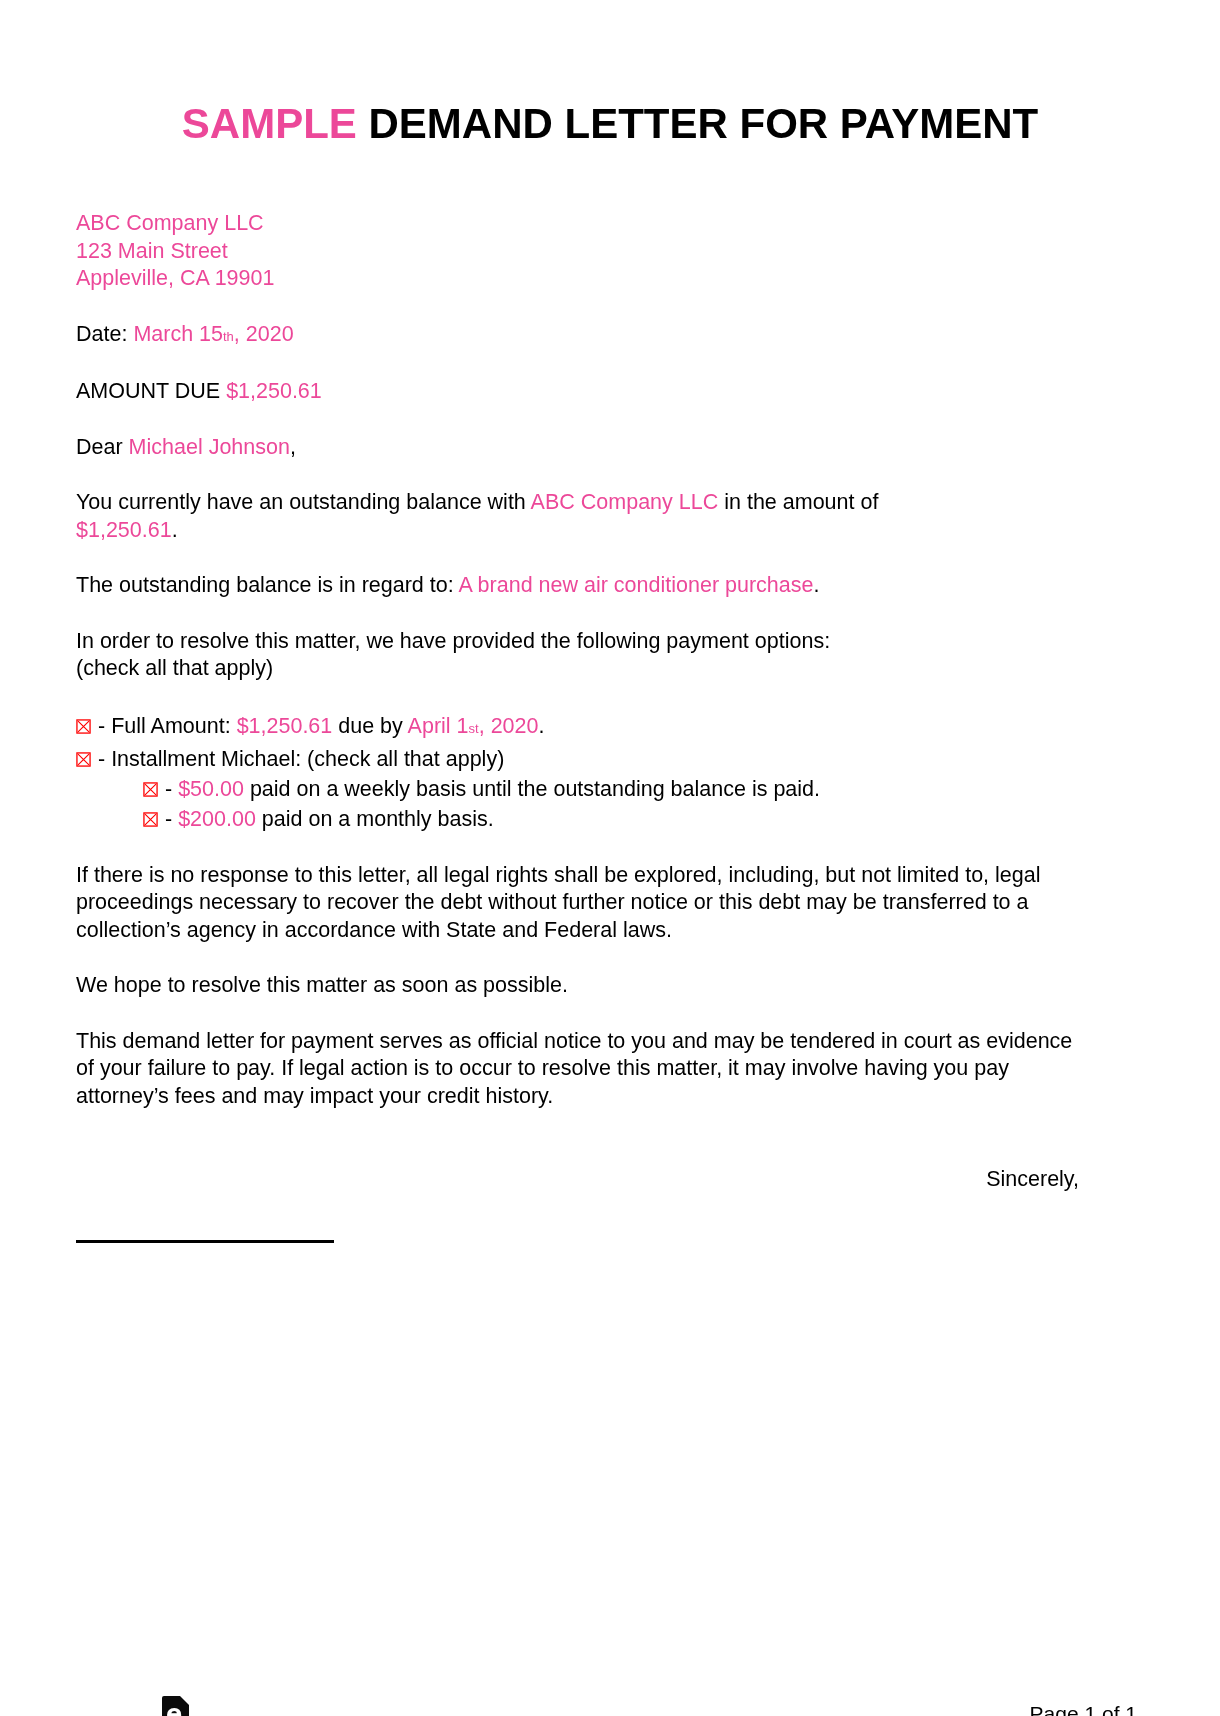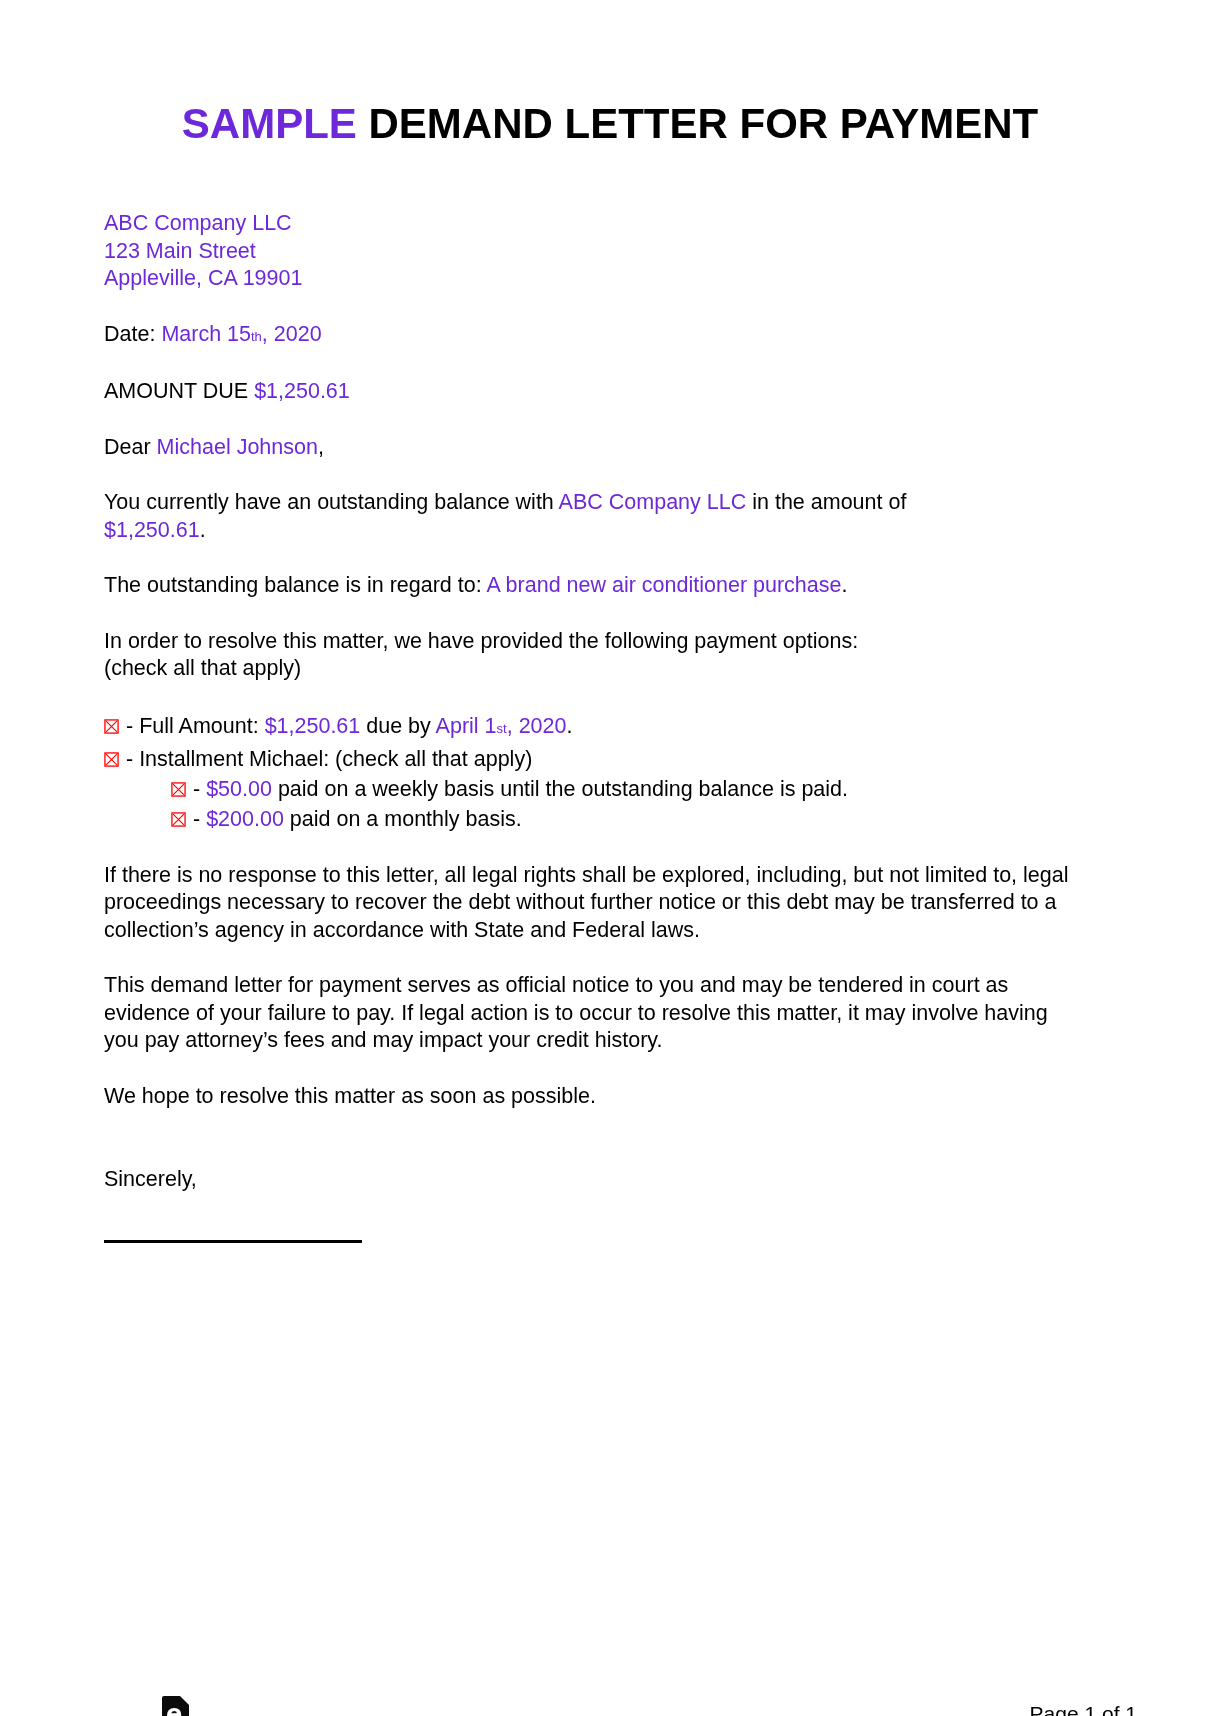--- a/index.html
+++ b/index.html
@@ -21,7 +21,7 @@
     letter-spacing: 0px;
     color: #000;
   }
-  .red { color: #6d28d9; }
+  .red { color: #ec4899; }
   .b { font-weight: normal; }
   .ord { font-size: 13px; text-align: center; }
 

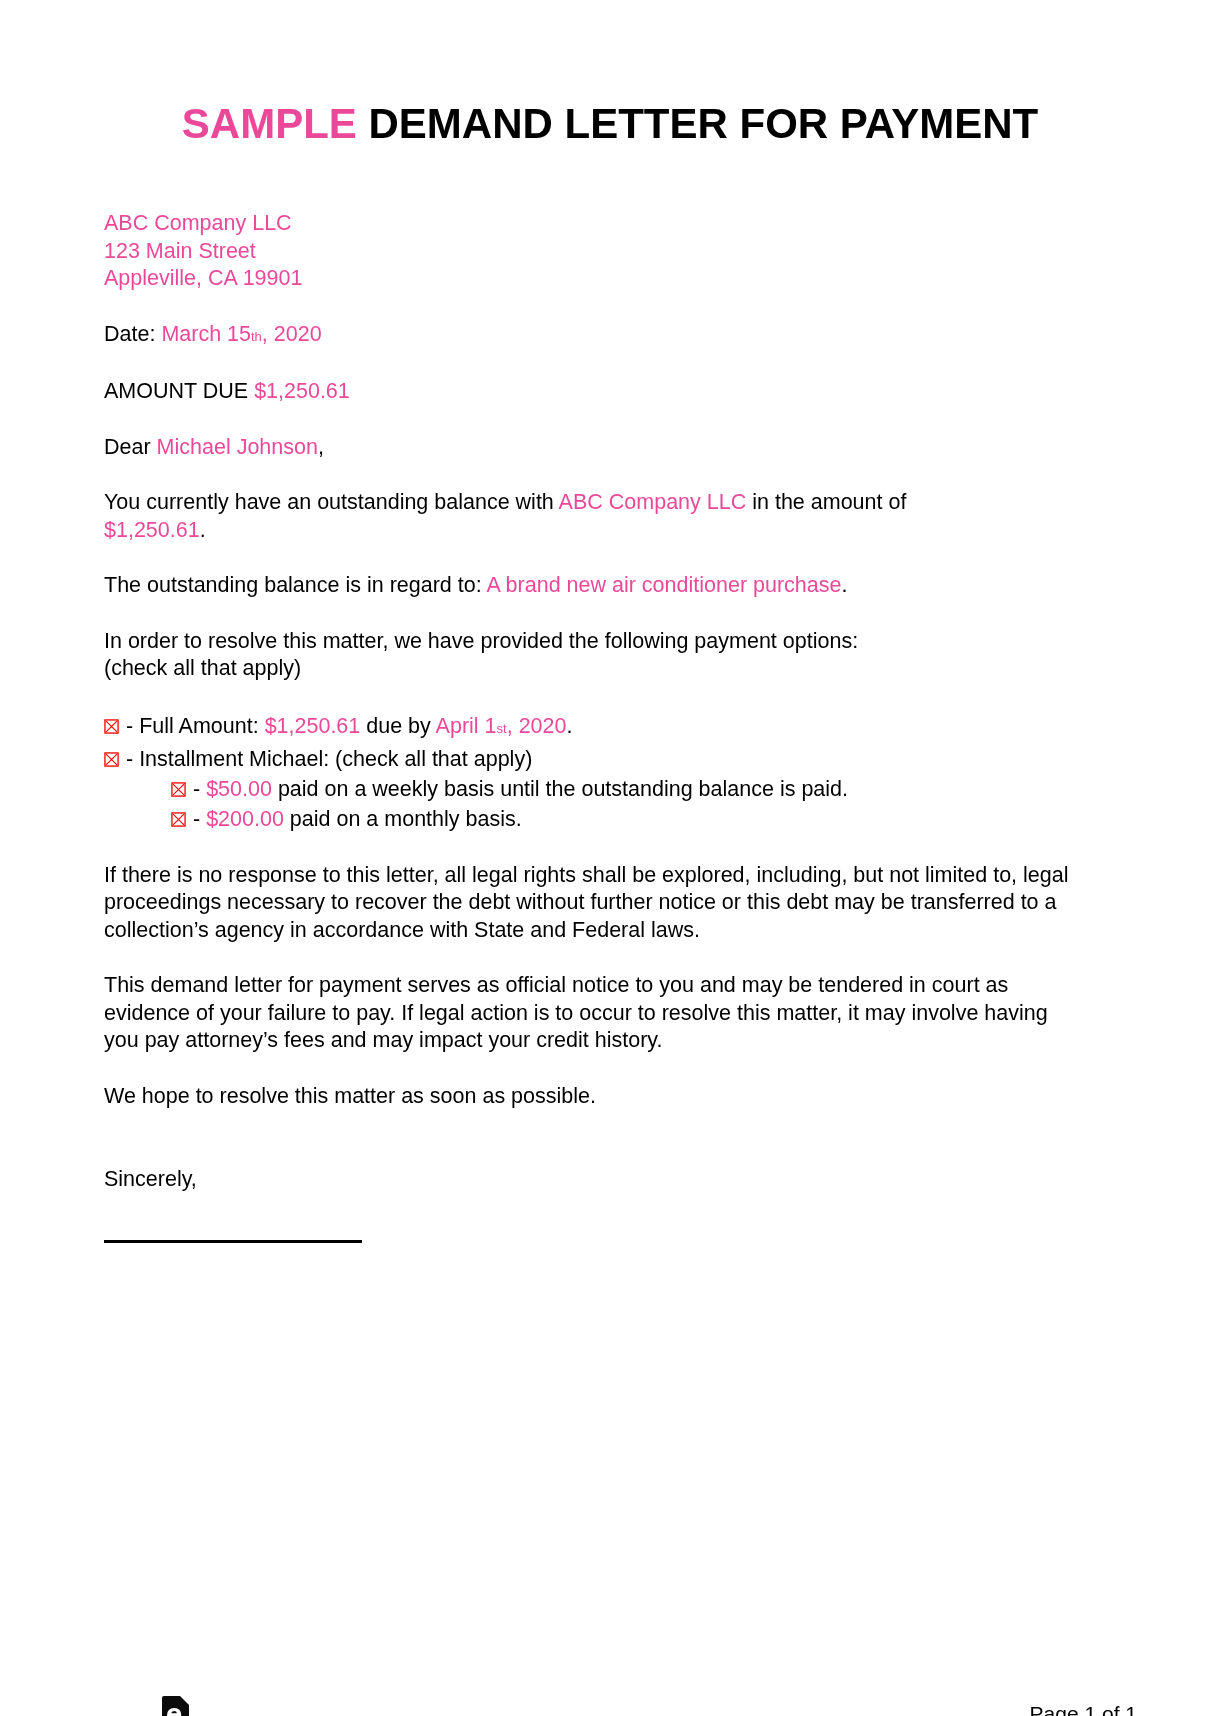--- a/index.html
+++ b/index.html
@@ -26,7 +26,7 @@
   .ord { font-size: 13px; text-align: center; }
 
   .content {
-    margin: 0 141px 0 104px;
+    margin: 0 141px 0 76px;
     font-size: 21.5px;
     line-height: 27.5px;
   }

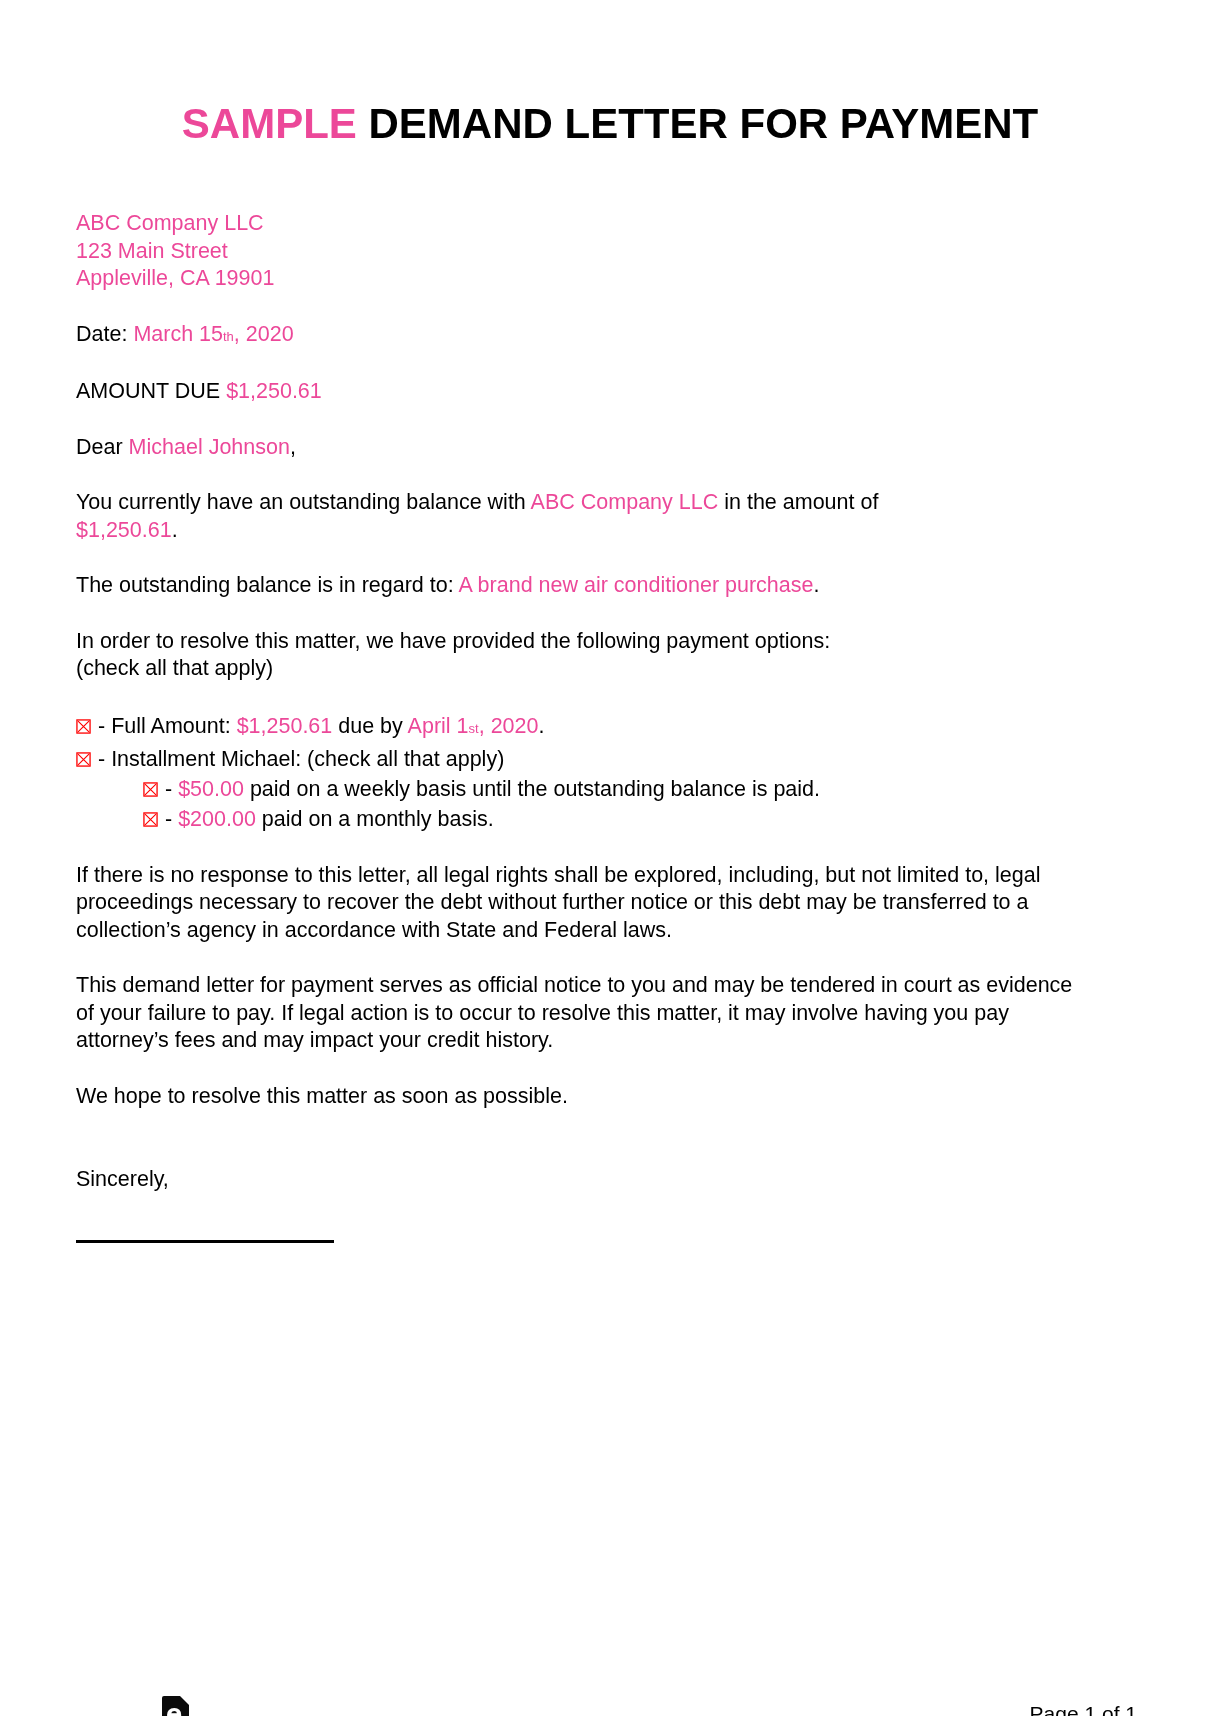--- a/index.html
+++ b/index.html
@@ -126,8 +126,8 @@
               </svg></span><span>- </span><span class="red">$200.00</span><span> paid on a monthly basis.</span></div>
         </div>
         <p class="blk blk-legal-paragraph"><span>If there is no response to this letter, all legal rights shall be explored, including, but not limited to, legal proceedings necessary to recover the debt without further notice or this debt may be transferred to a collection’s agency in accordance with State and Federal laws.</span></p>
+        <p class="blk blk-closing-paragraph"><span>We hope to resolve this matter as soon as possible.</span></p>
         <p class="blk blk-notice-paragraph"><span>This demand letter for payment serves as official notice to you and may be tendered in court as evidence of your failure to pay. If legal action is to occur to resolve this matter, it may involve having you pay attorney’s fees and may impact your credit history.</span></p>
-        <p class="blk blk-closing-paragraph"><span>We hope to resolve this matter as soon as possible.</span></p>
         <p class="blk blk-sign-off"><span>Sincerely,</span></p>
         <div class="blk sig-line blk-signature-line"></div>
       </div>

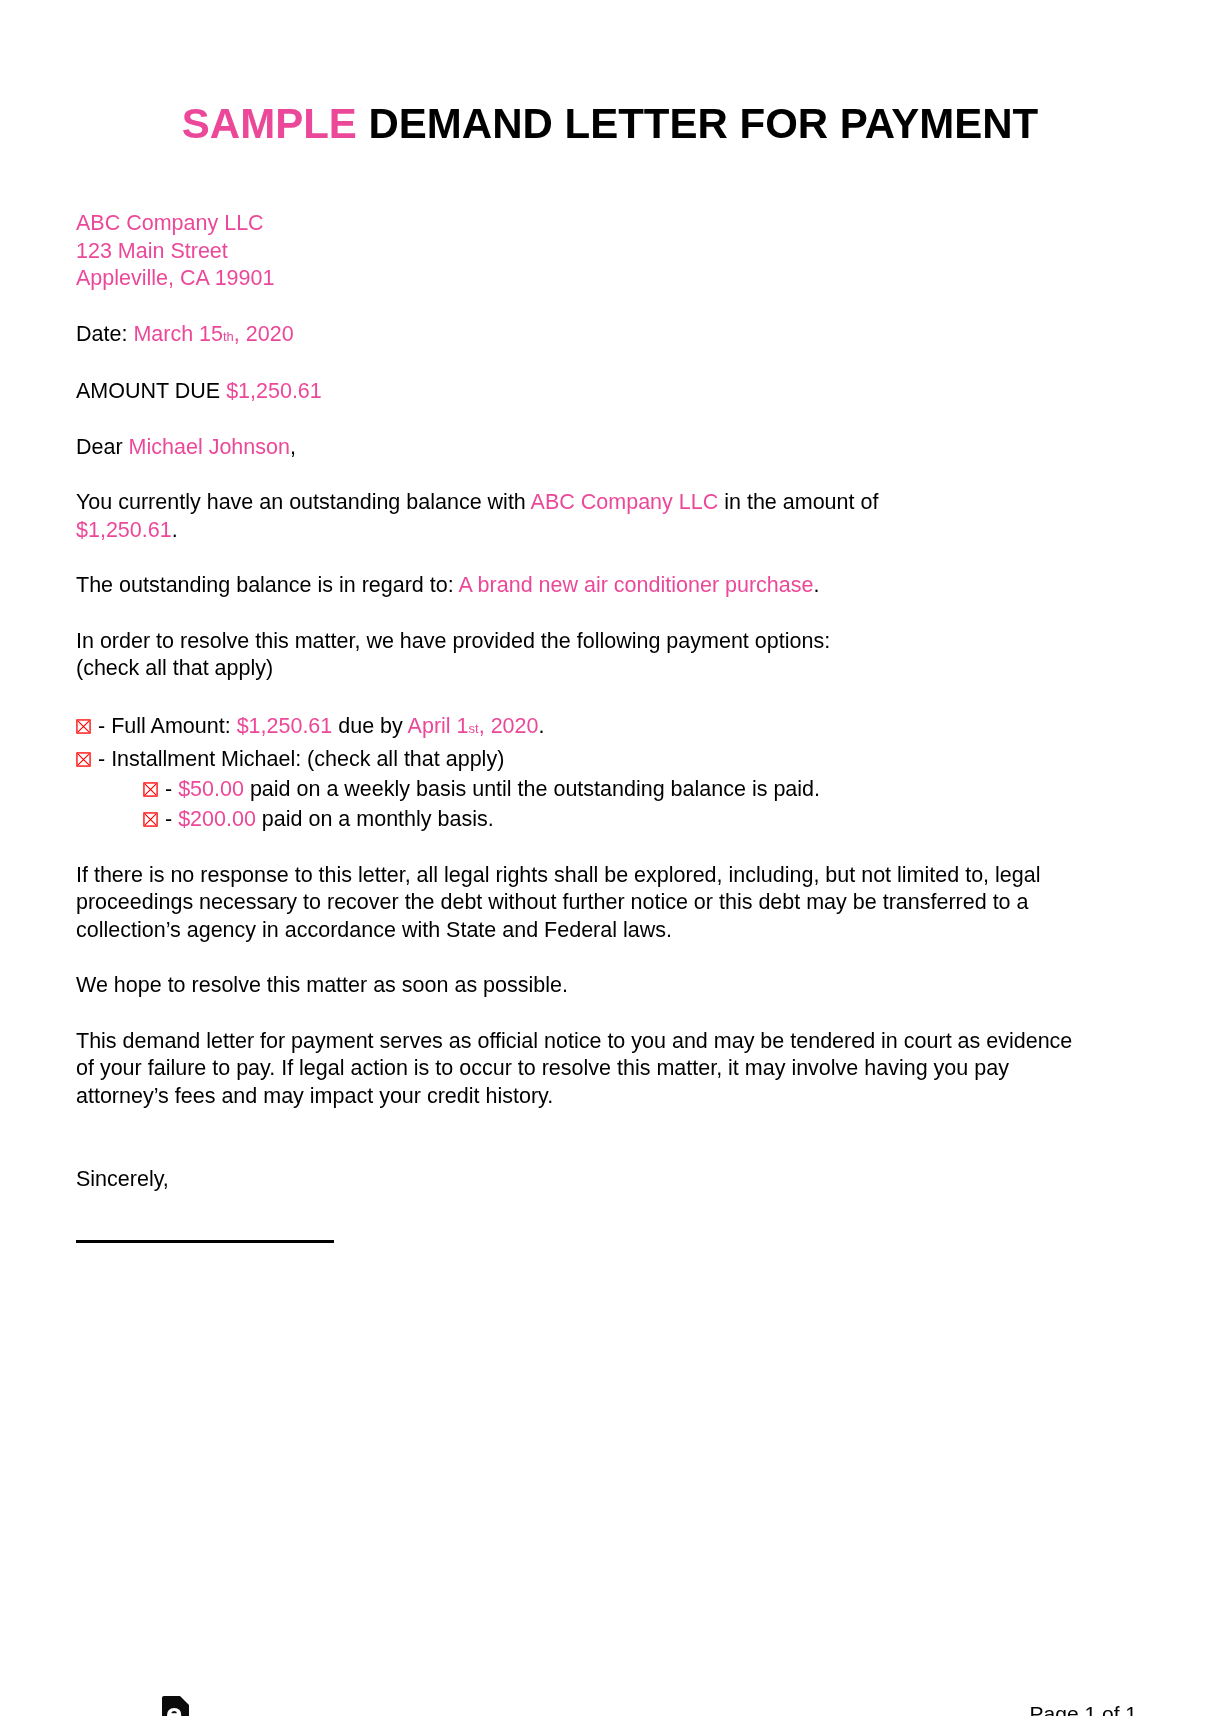--- a/index.html
+++ b/index.html
@@ -32,7 +32,7 @@
   }
   .blk { margin: 28px 0 0 0; }
   .blk-sender { margin-top: 62px; }
-  .blk-sign-off { margin-top: 56px; }
+  .blk-sign-off { margin-top: 56px; text-align: right; }
   .blk-signature-line { margin-top: 46px; }
 
   .checklist .check-item { line-height: 30px; white-space: nowrap; }

